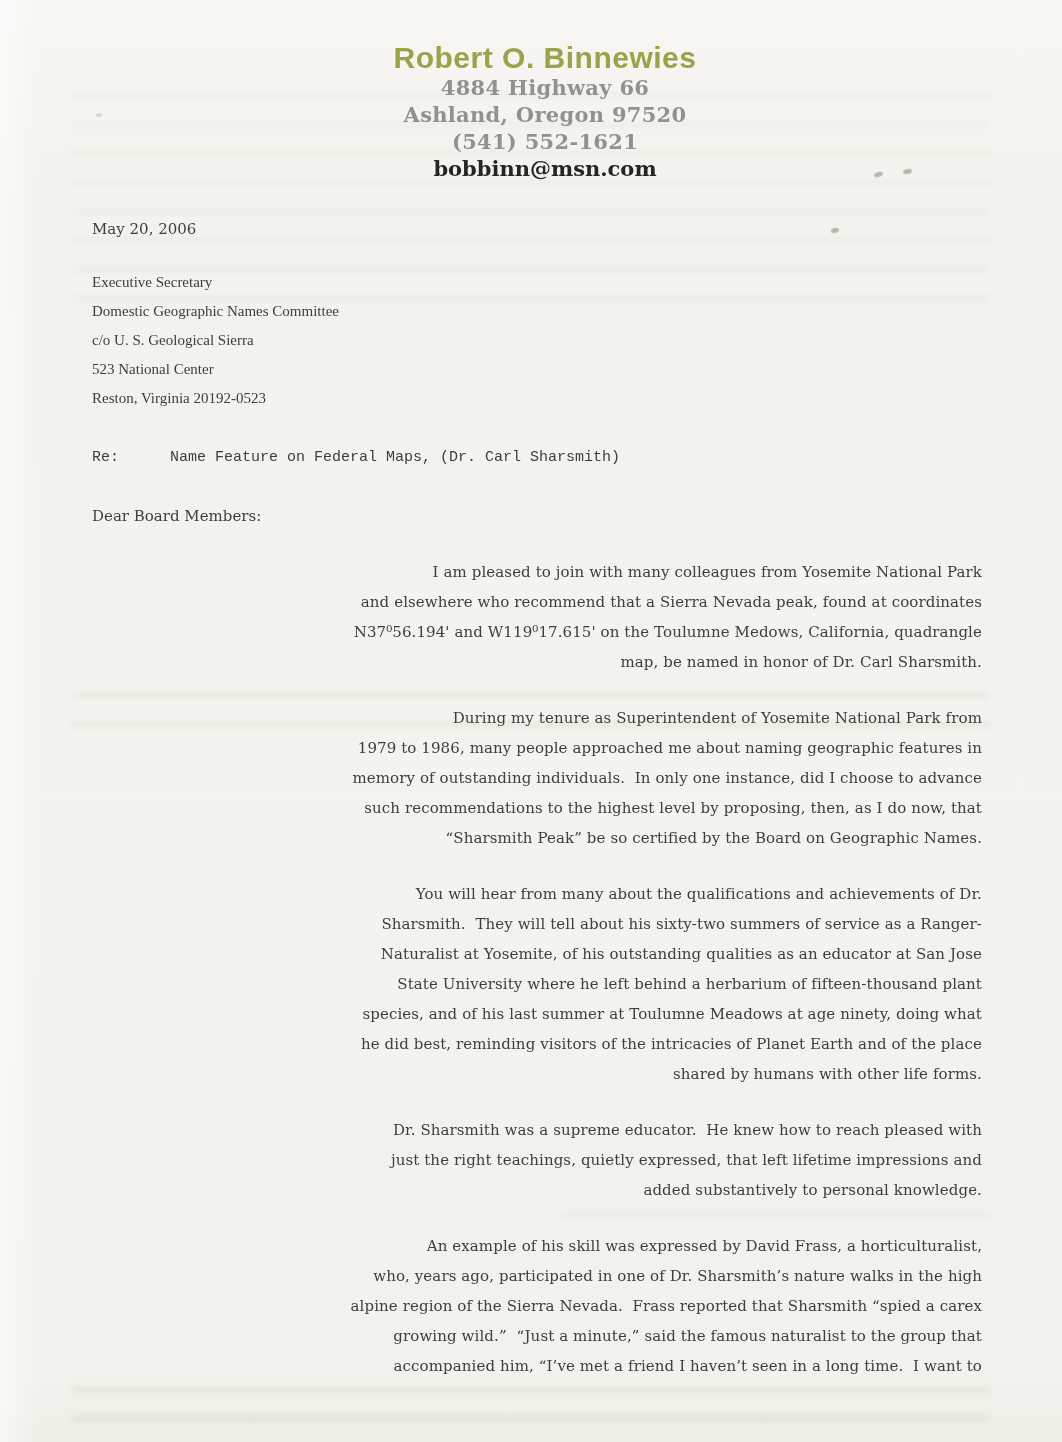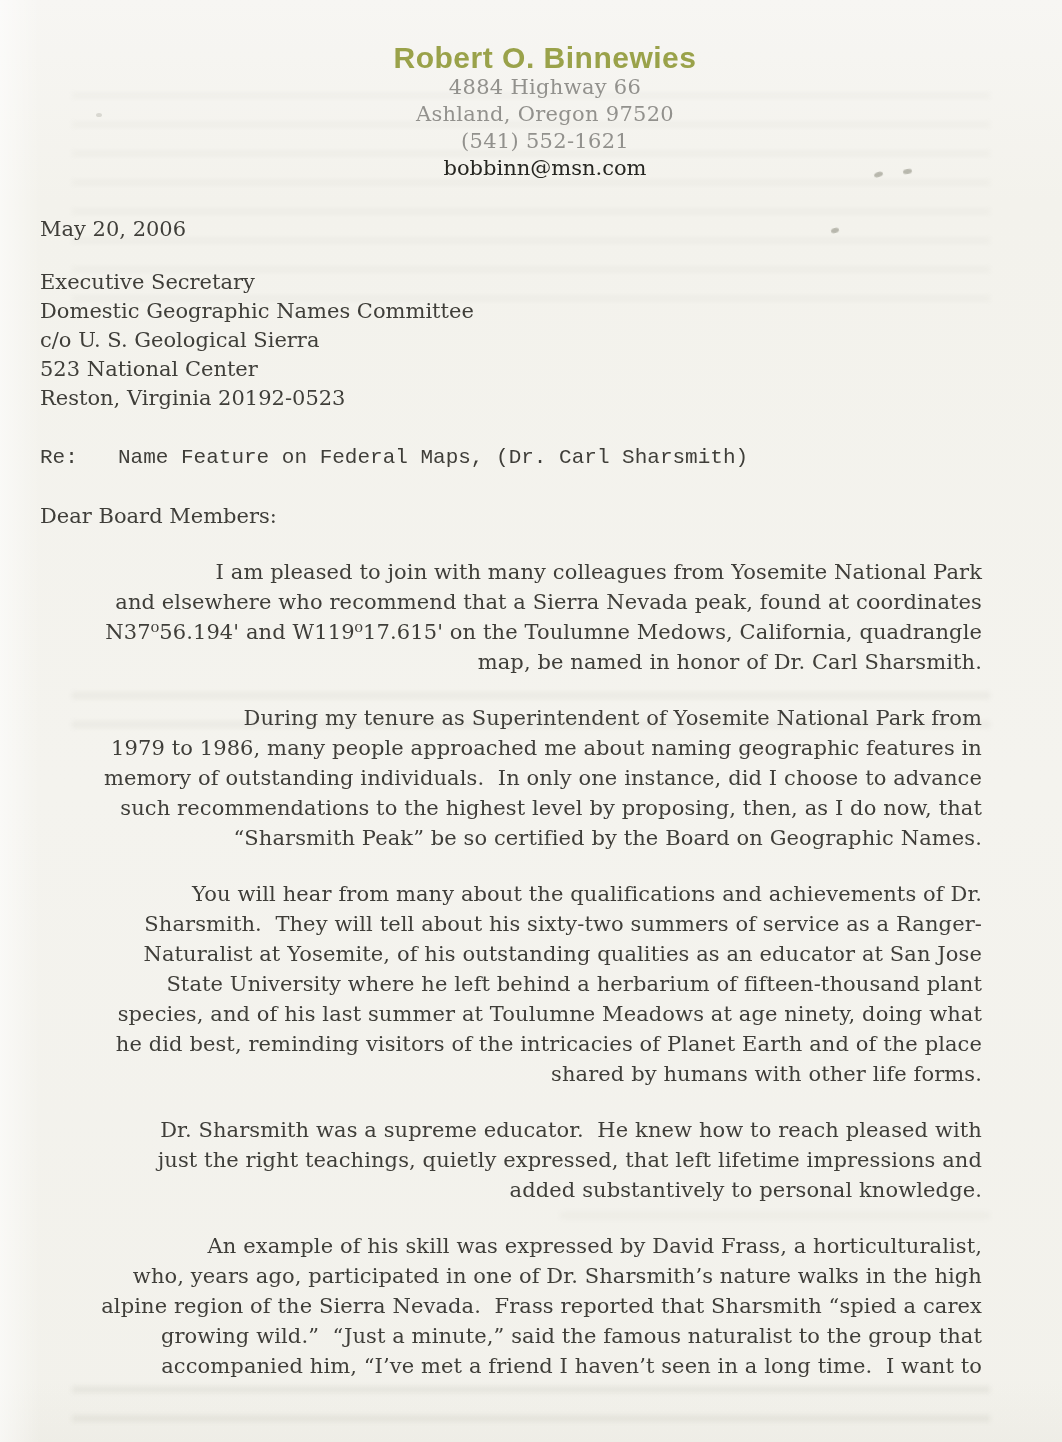--- a/index.html
+++ b/index.html
@@ -46,7 +46,7 @@
   }
   .lh-line {
     font-size: 21px;
-    font-weight: 400;
+    font-weight: 700;
     color: #92918d;
     line-height: 27px;
     letter-spacing: 0.3px;

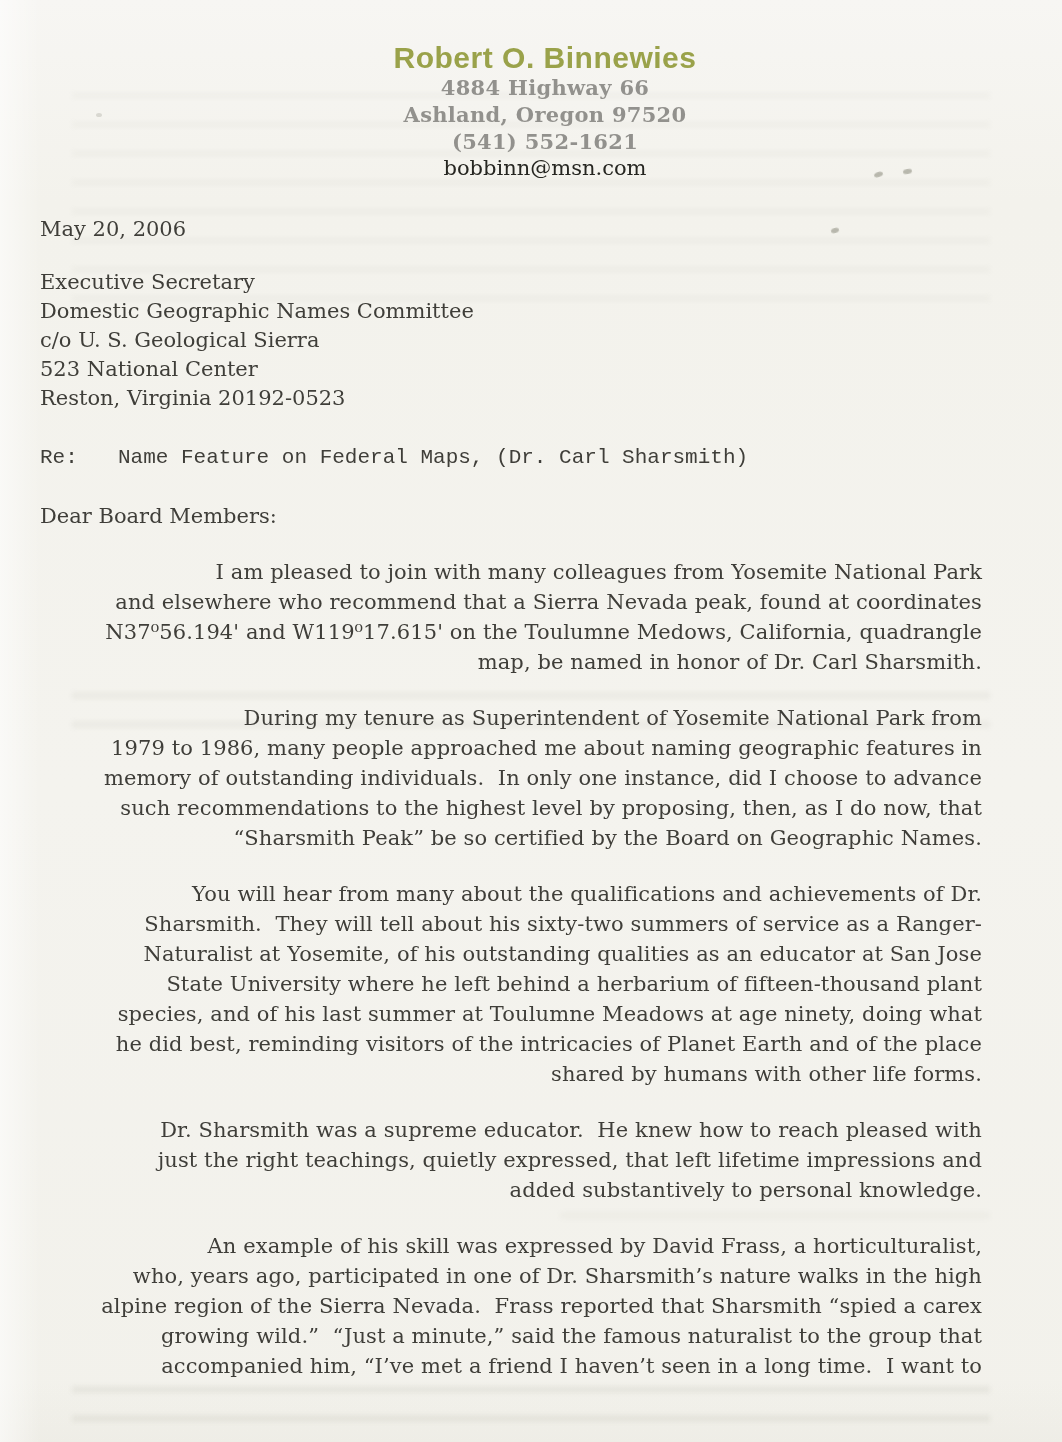--- a/index.html
+++ b/index.html
@@ -53,7 +53,7 @@
   }
   .lh-email {
     font-size: 21px;
-    font-weight: 400;
+    font-weight: 700;
     color: #262621;
     line-height: 27px;
   }

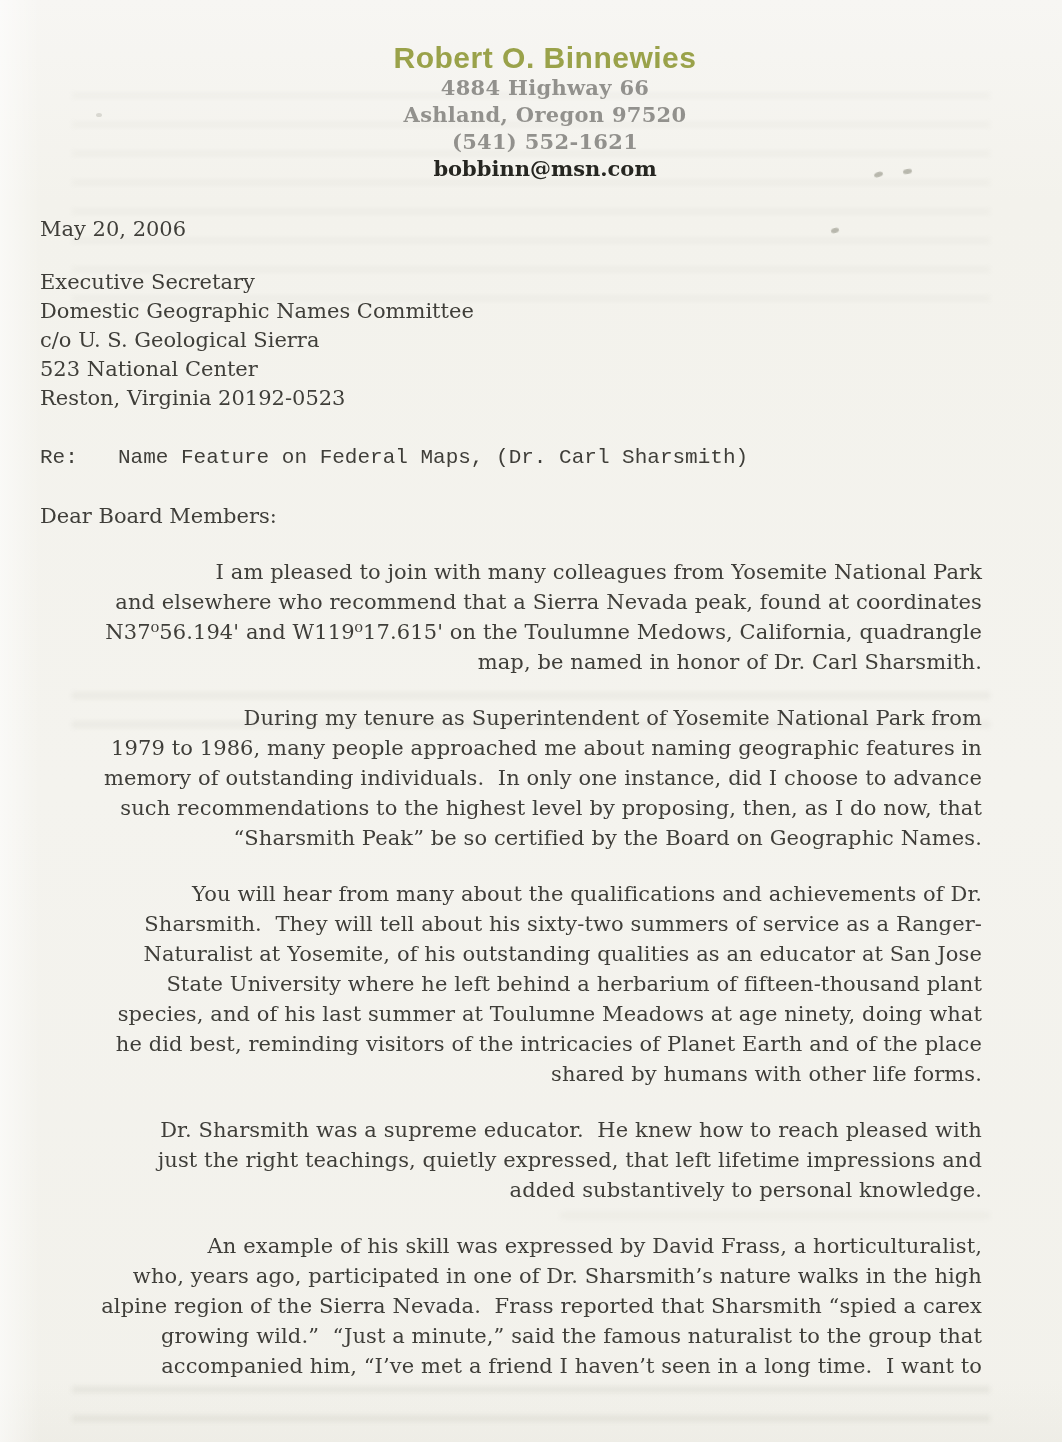--- a/index.html
+++ b/index.html
@@ -61,8 +61,8 @@
   .body-block {
     position: relative;
     z-index: 2;
-    padding: 0 80px 0 40px;
-    font-size: 21px;
+    padding: 0 80px 0 92px;
+    font-size: 15px;
     line-height: 30px;
   }
   .date-line {

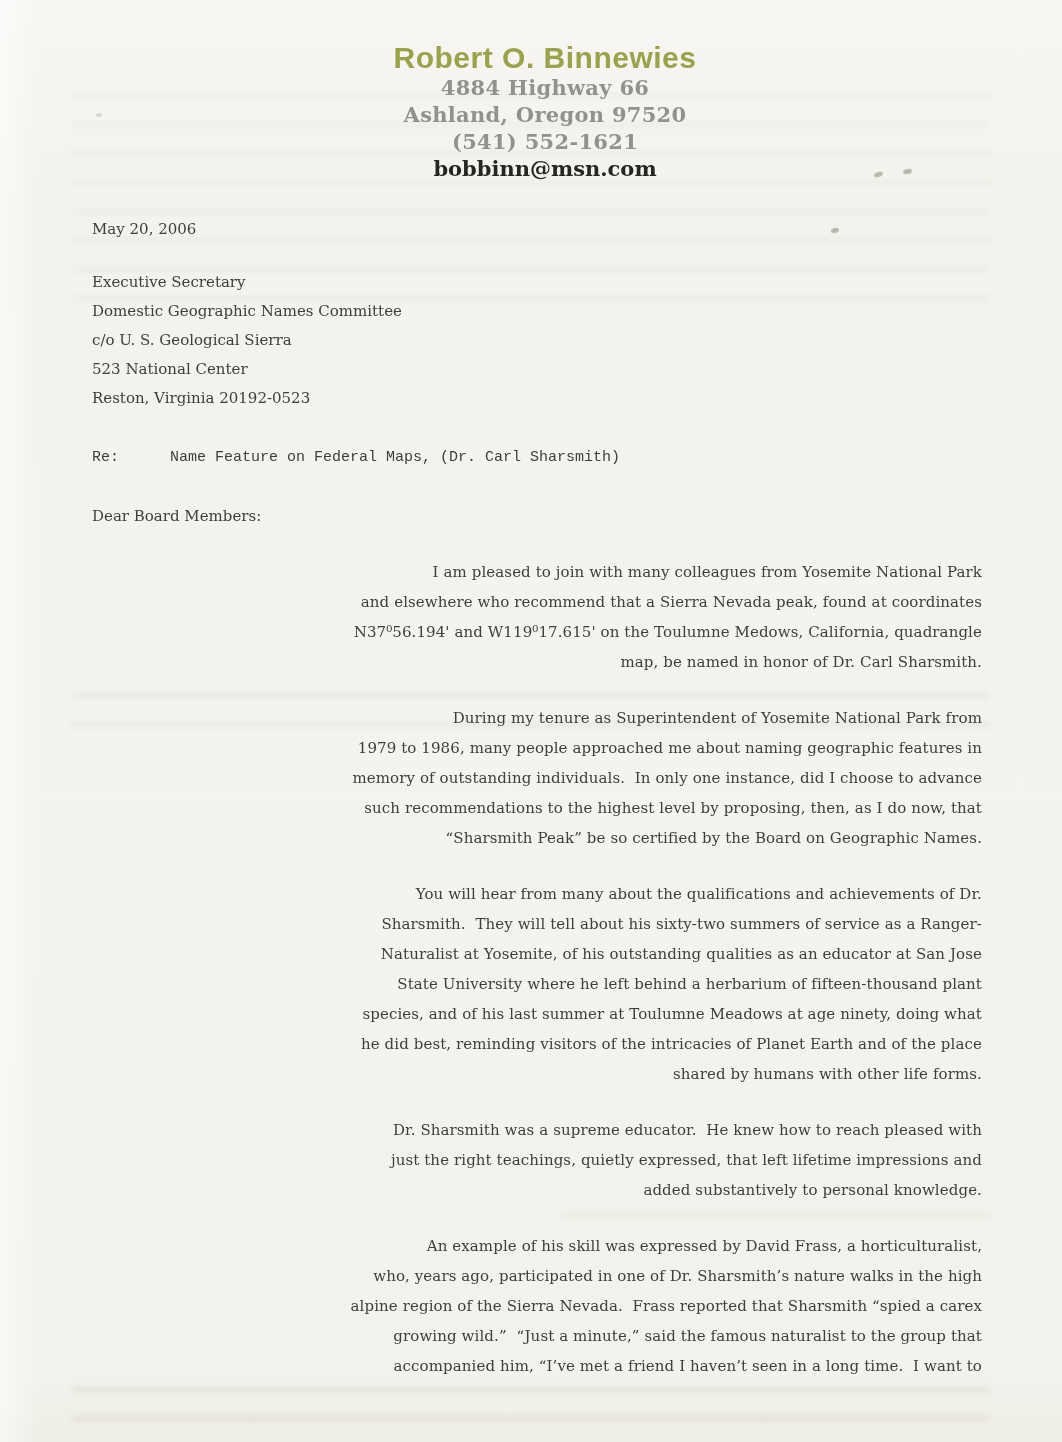--- a/index.html
+++ b/index.html
@@ -75,6 +75,7 @@
   .recipient-line {
     line-height: 29px;
     white-space: pre-wrap;
+    font-family: Liberation Serif, serif;
   }
   .subject-line {
     margin-top: 30px;

